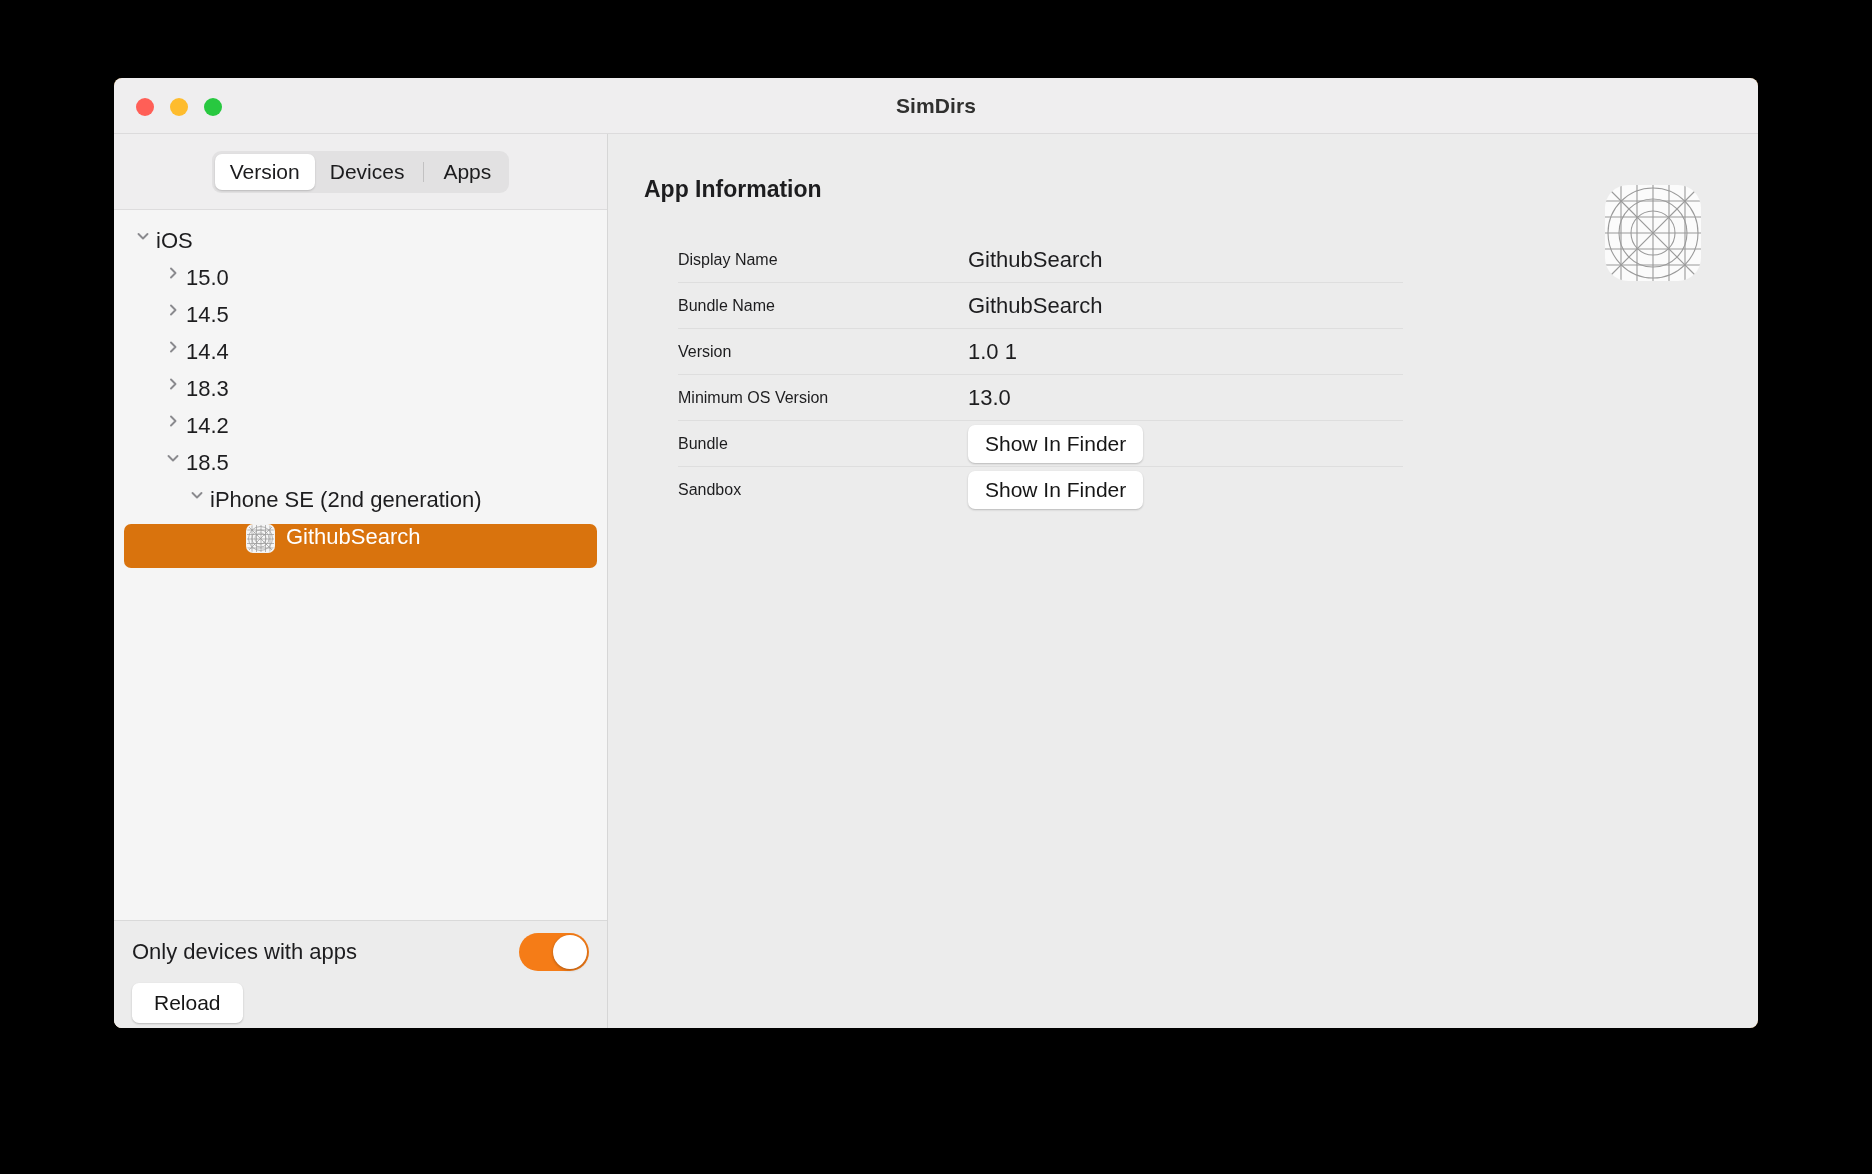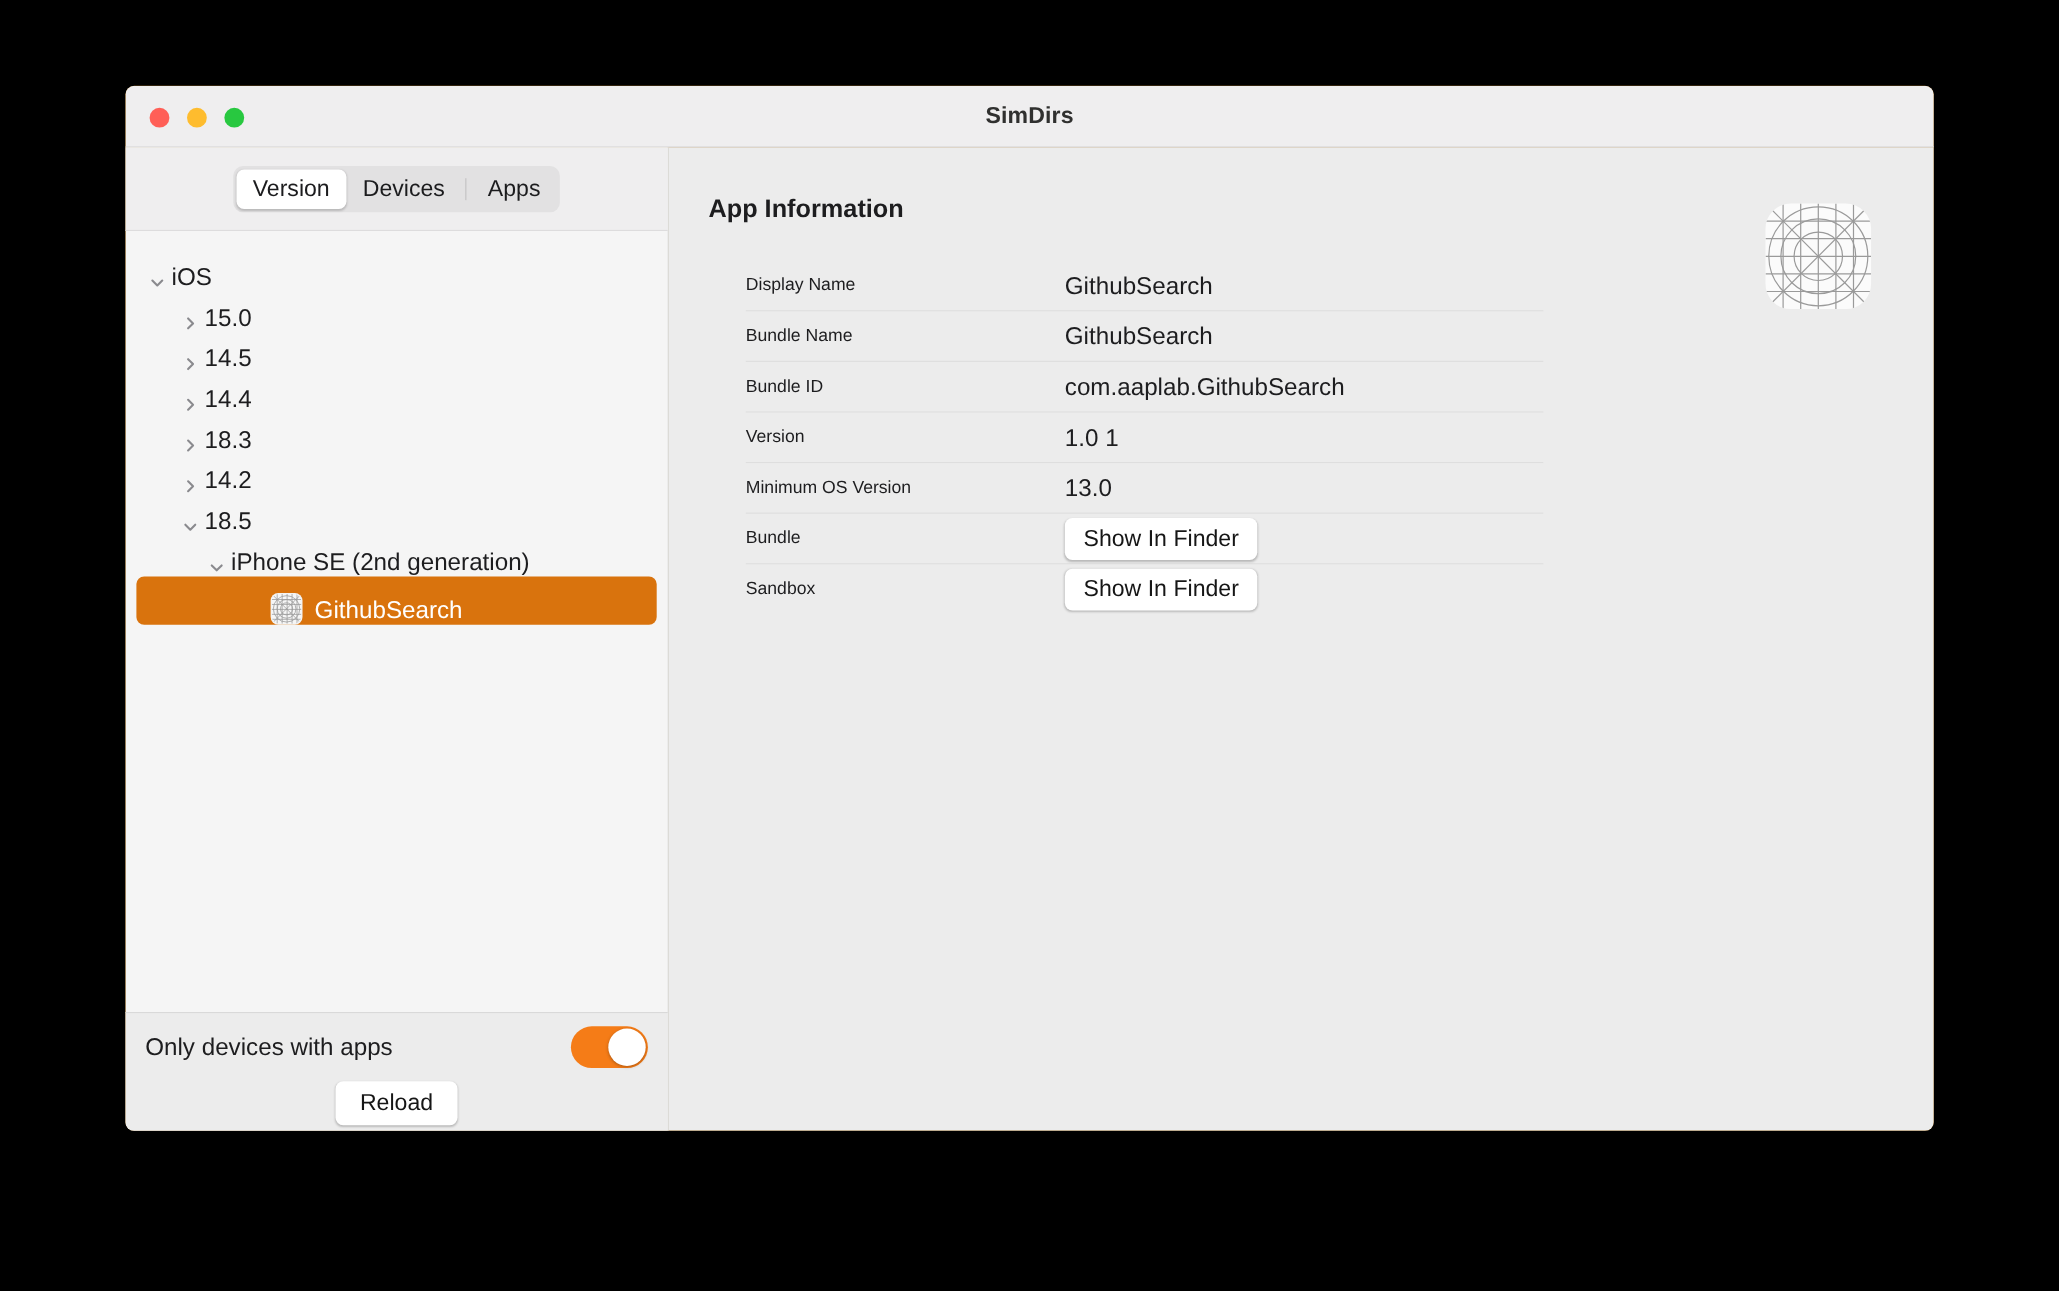--- a/index.html
+++ b/index.html
@@ -112,7 +112,7 @@
   }
   .tree-row {
     display: flex;
-    align-items: flex-end;
+    align-items: flex-start;
     height: 37px;
     font-size: 22px;
     color: #1d1d1f;

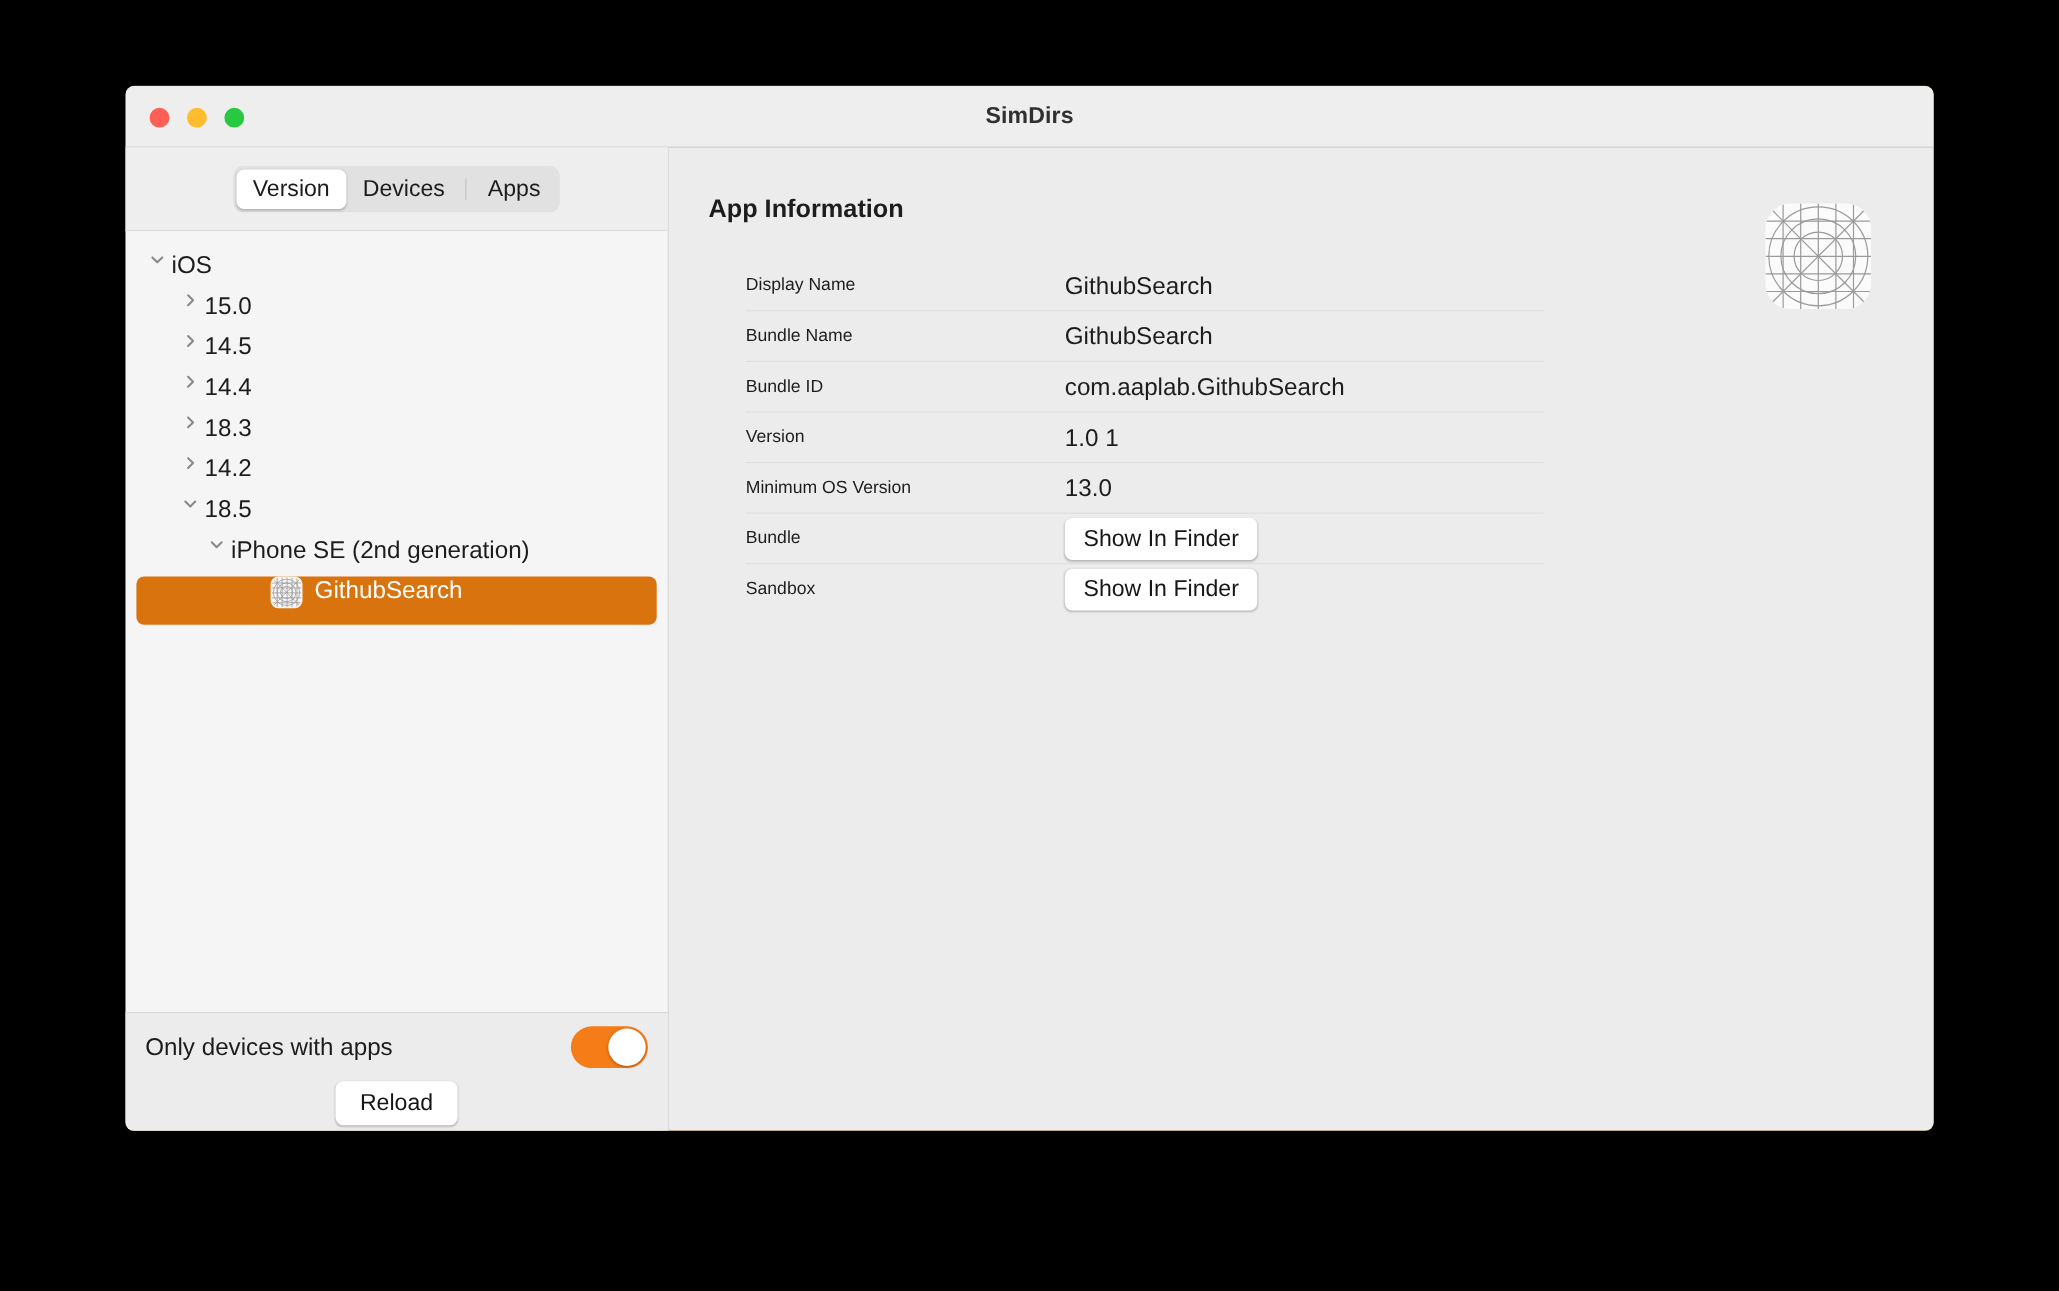--- a/index.html
+++ b/index.html
@@ -399,10 +399,6 @@
           <div class="info-row">
             <div class="info-label">Bundle Name</div>
             <div class="info-value">GithubSearch</div>
-          </div>
-          <div class="info-row">
-            <div class="info-label">Bundle ID</div>
-            <div class="info-value">com.aaplab.GithubSearch</div>
           </div>
           <div class="info-row">
             <div class="info-label">Version</div>

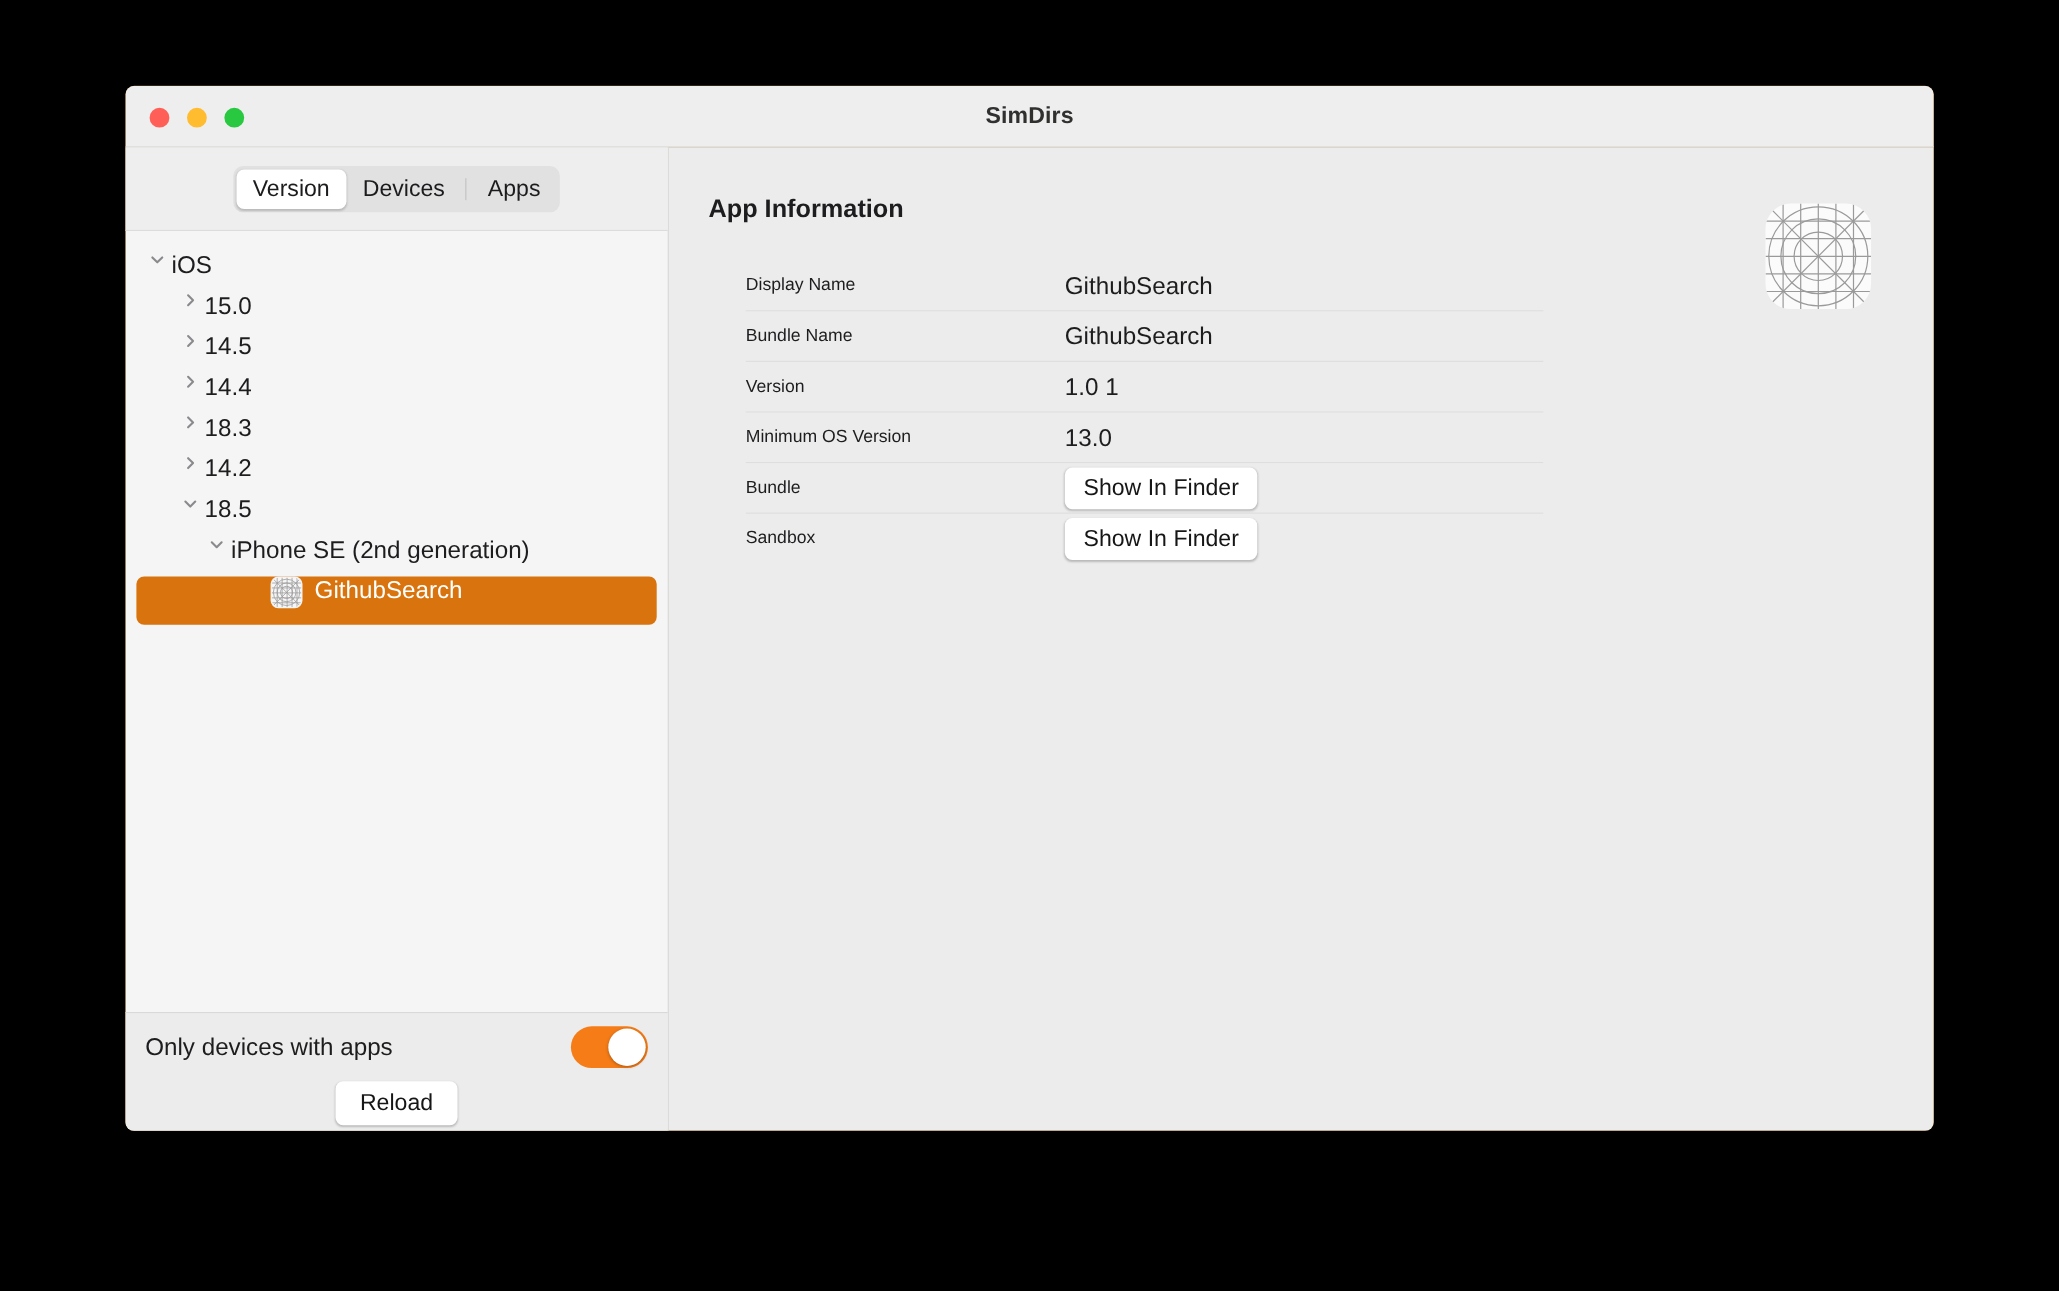--- a/index.html
+++ b/index.html
@@ -184,7 +184,7 @@
   }
   #reload-wrap {
     display: flex;
-    justify-content: center;
+    justify-content: flex-start;
   }
   #reload-button {
     font-size: 21px;

